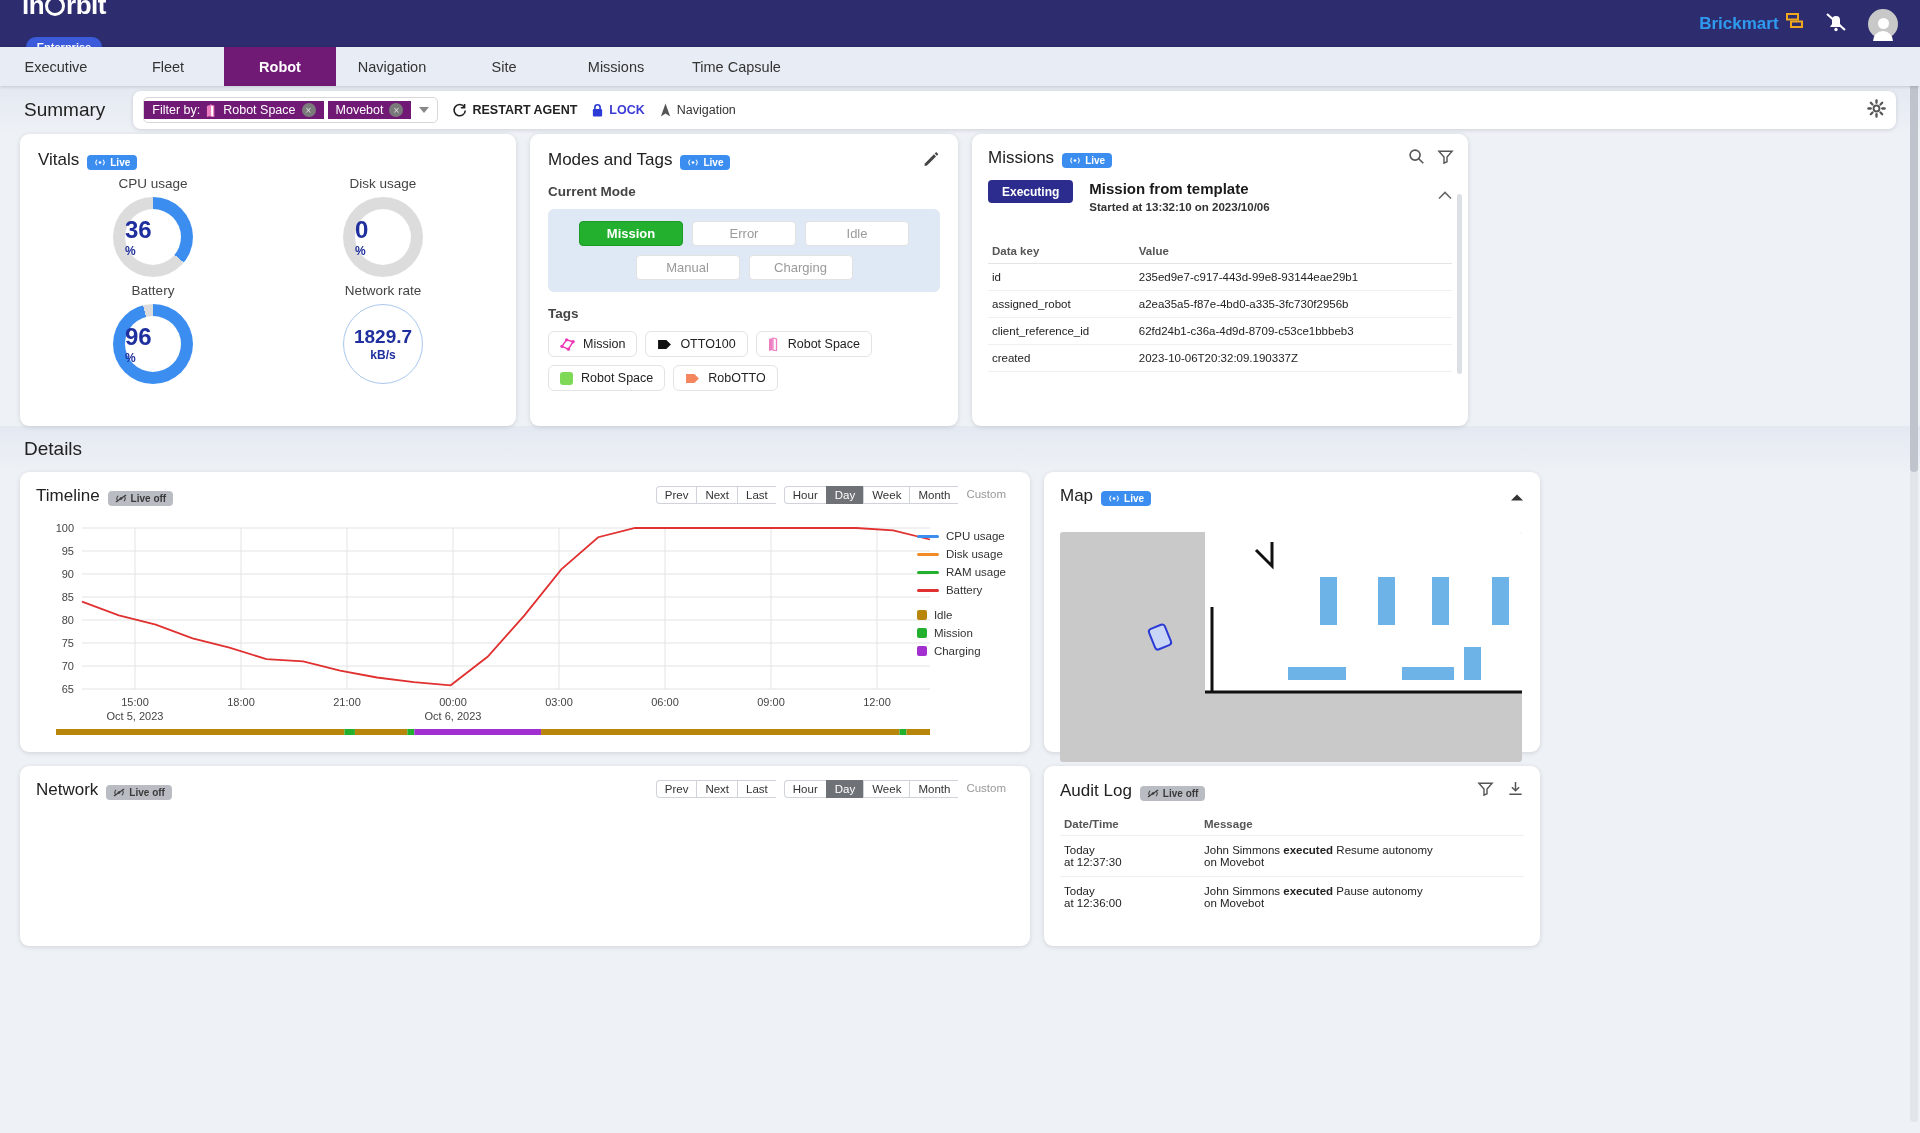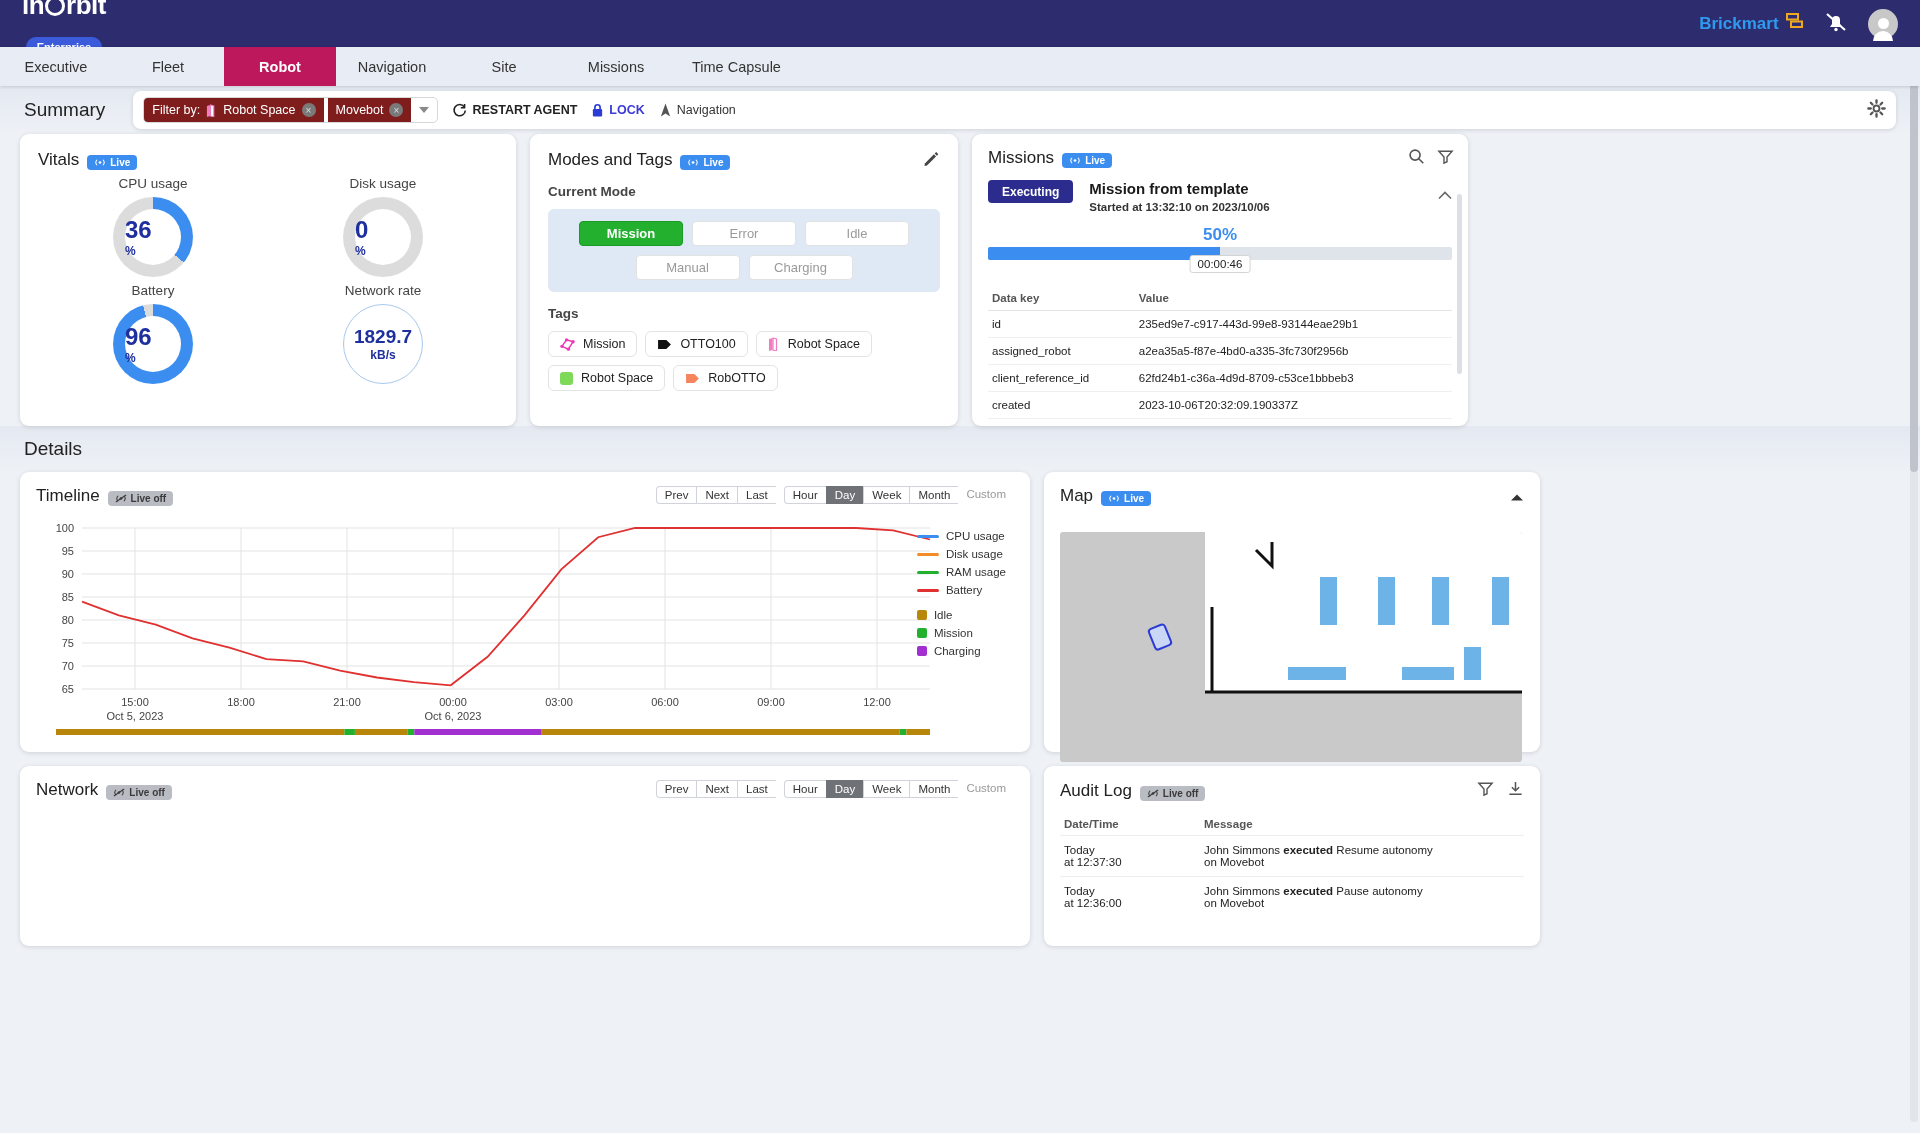--- a/index.html
+++ b/index.html
@@ -51,7 +51,7 @@
     display:flex;align-items:center;justify-content:center;
     font-size:14.5px; color:#333; padding:0 20px; min-width:112px; cursor:pointer;
   }
-  .tab.active { background:#be185d; color:#fff; font-weight:bold; }
+  .tab.active { background:#701a75; color:#fff; font-weight:bold; }
   
   .section-head {
     height:48px; display:flex; align-items:center; padding:0 24px;

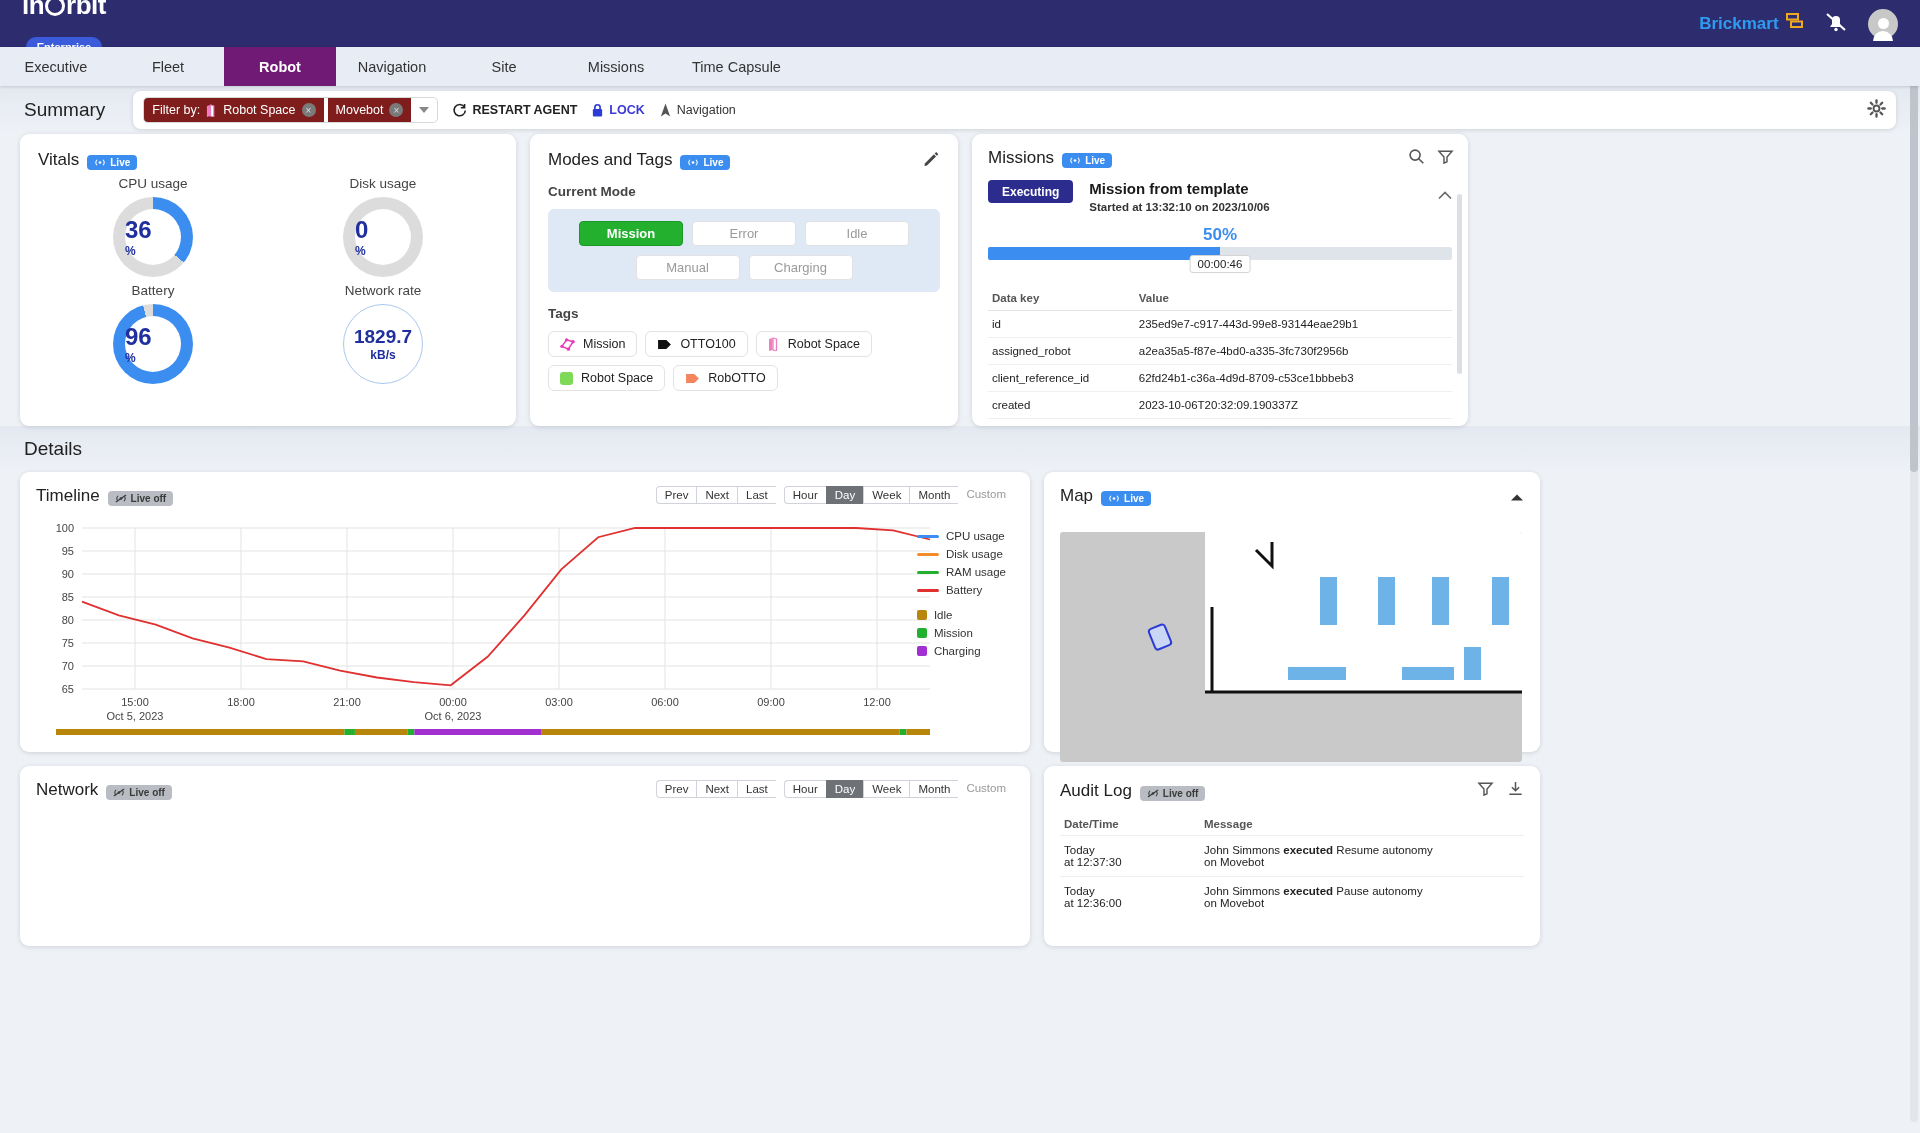--- a/index.html
+++ b/index.html
@@ -68,8 +68,8 @@
     overflow:hidden; height:26px;
   }
   .chip {
-    background:#7f1d1d;color:#fff;font-size:12.5px;display:flex;align-items:center;
-    gap:6px;padding:0 8px;height:26px;
+    background:#701a75;color:#fff;font-size:12.5px;display:flex;align-items:center;
+    gap:6px;padding:0 8px;height:18px;
   }
   .chip + .chip { margin-left:4px; }
   .chip .x {

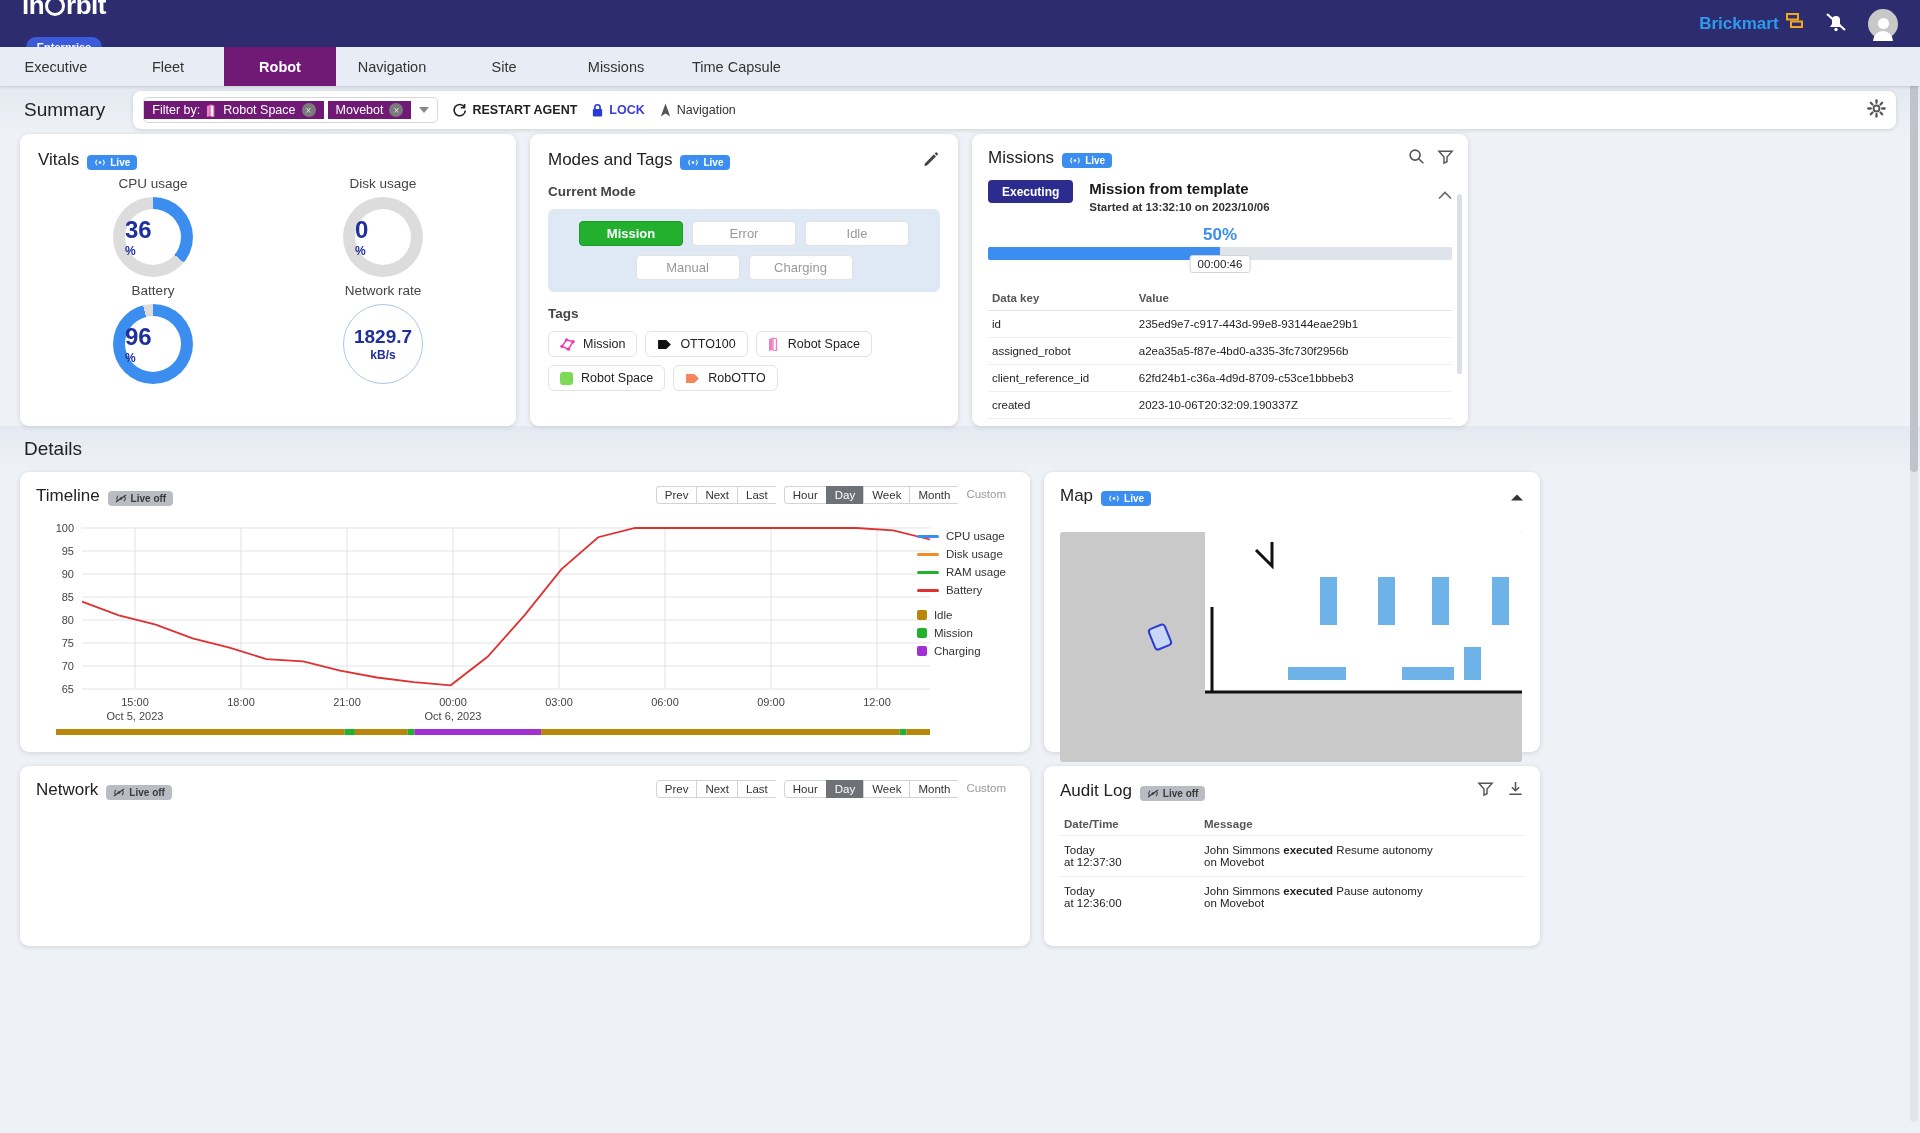--- a/index.html
+++ b/index.html
@@ -435,13 +435,6 @@
         <div class="mission-sub">Started at 13:32:10 on 2023/10/06</div>
       </div>
     </div>
-    <div class="progress-wrap">
-      <div class="progress-pct">50%</div>
-      <div class="progress-track">
-        <div class="progress-fill" id="pfill" style="width: 50%;"></div>
-      </div>
-      <div class="timer-pill">00:00:46</div>
-    </div>
     <table class="mtable">
       <thead>
           <tr>

